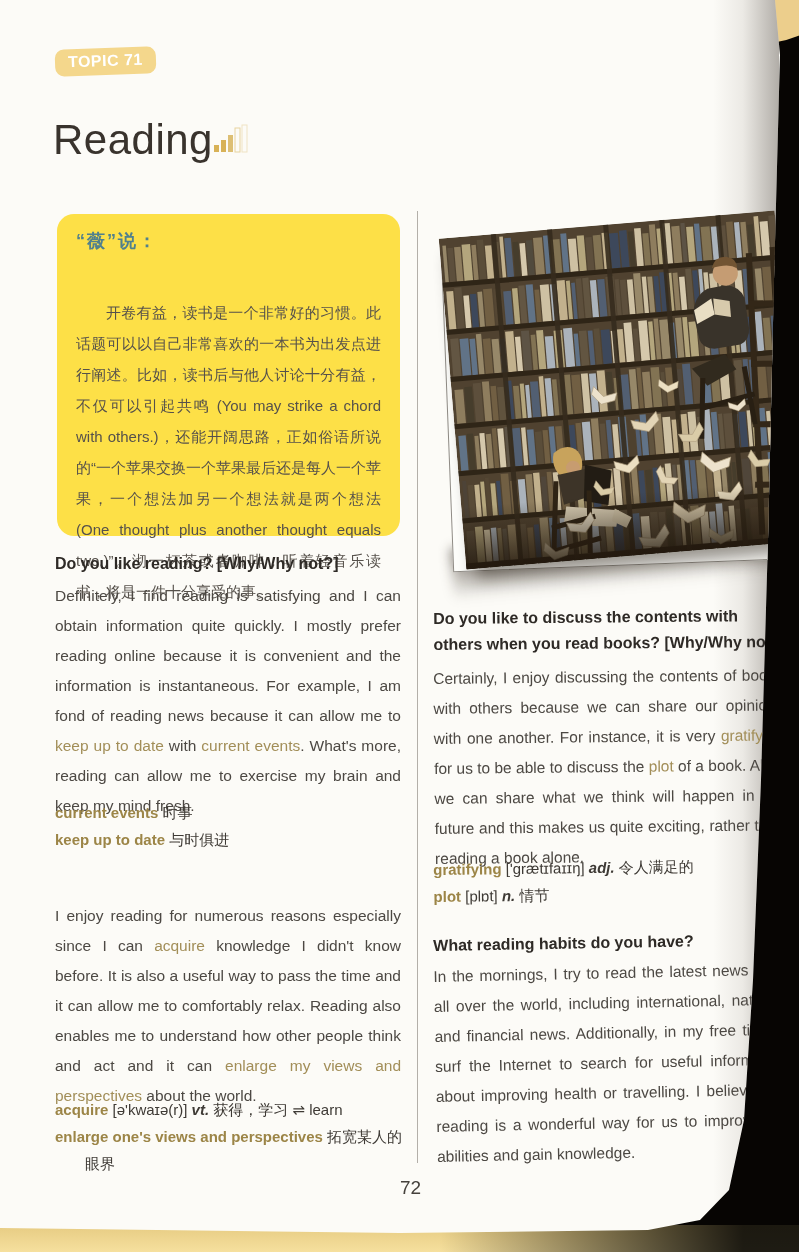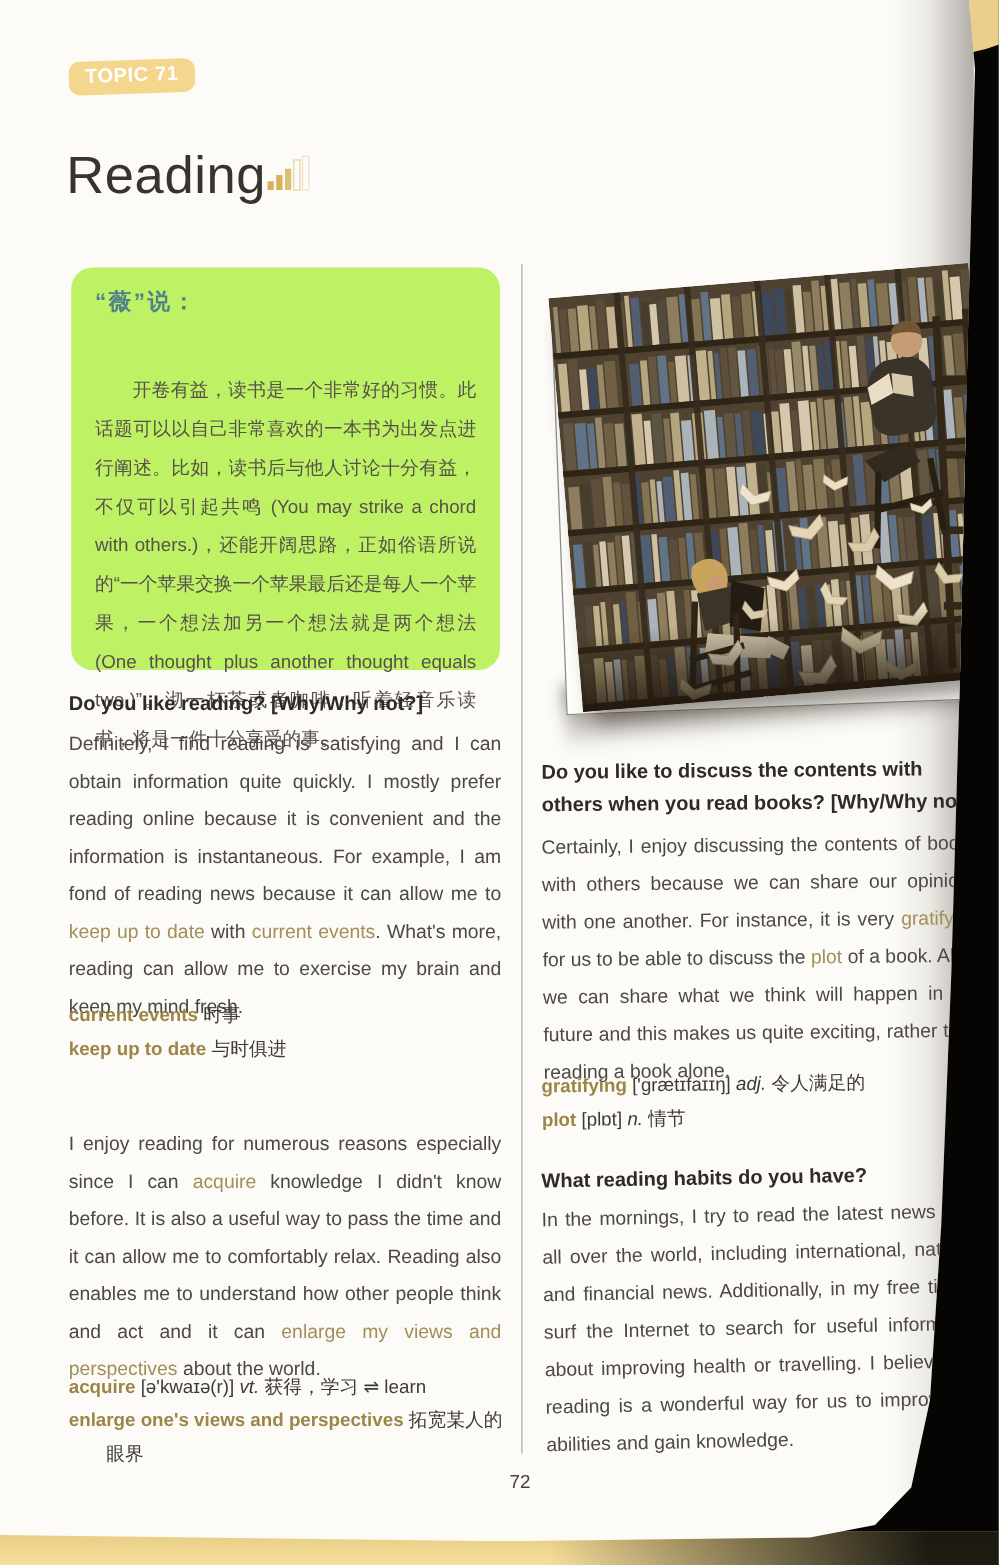--- a/index.html
+++ b/index.html
@@ -25,7 +25,7 @@
          color:#fff;font-weight:bold;font-size:16px;letter-spacing:.5px;transform:rotate(-2deg);}
   .title{position:absolute;left:53px;top:116px;font-size:42px;color:#39332d;letter-spacing:.5px;}
   .title-icon{position:absolute;left:213px;top:124px;}
-  .note-box{position:absolute;left:57px;top:214px;width:343px;height:322px;background:#bef264;
+  .note-box{position:absolute;left:57px;top:214px;width:343px;height:322px;background:#fde047;
             border-radius:17px;box-sizing:border-box;padding:15px 19px 0;}
   .note-title{font-size:18px;font-weight:bold;color:#51808d;letter-spacing:2px;margin-bottom:6px;}
   .note-text{font-size:15px;line-height:31px;color:#56514b;text-align:justify;text-indent:2em;margin-top:44px;}

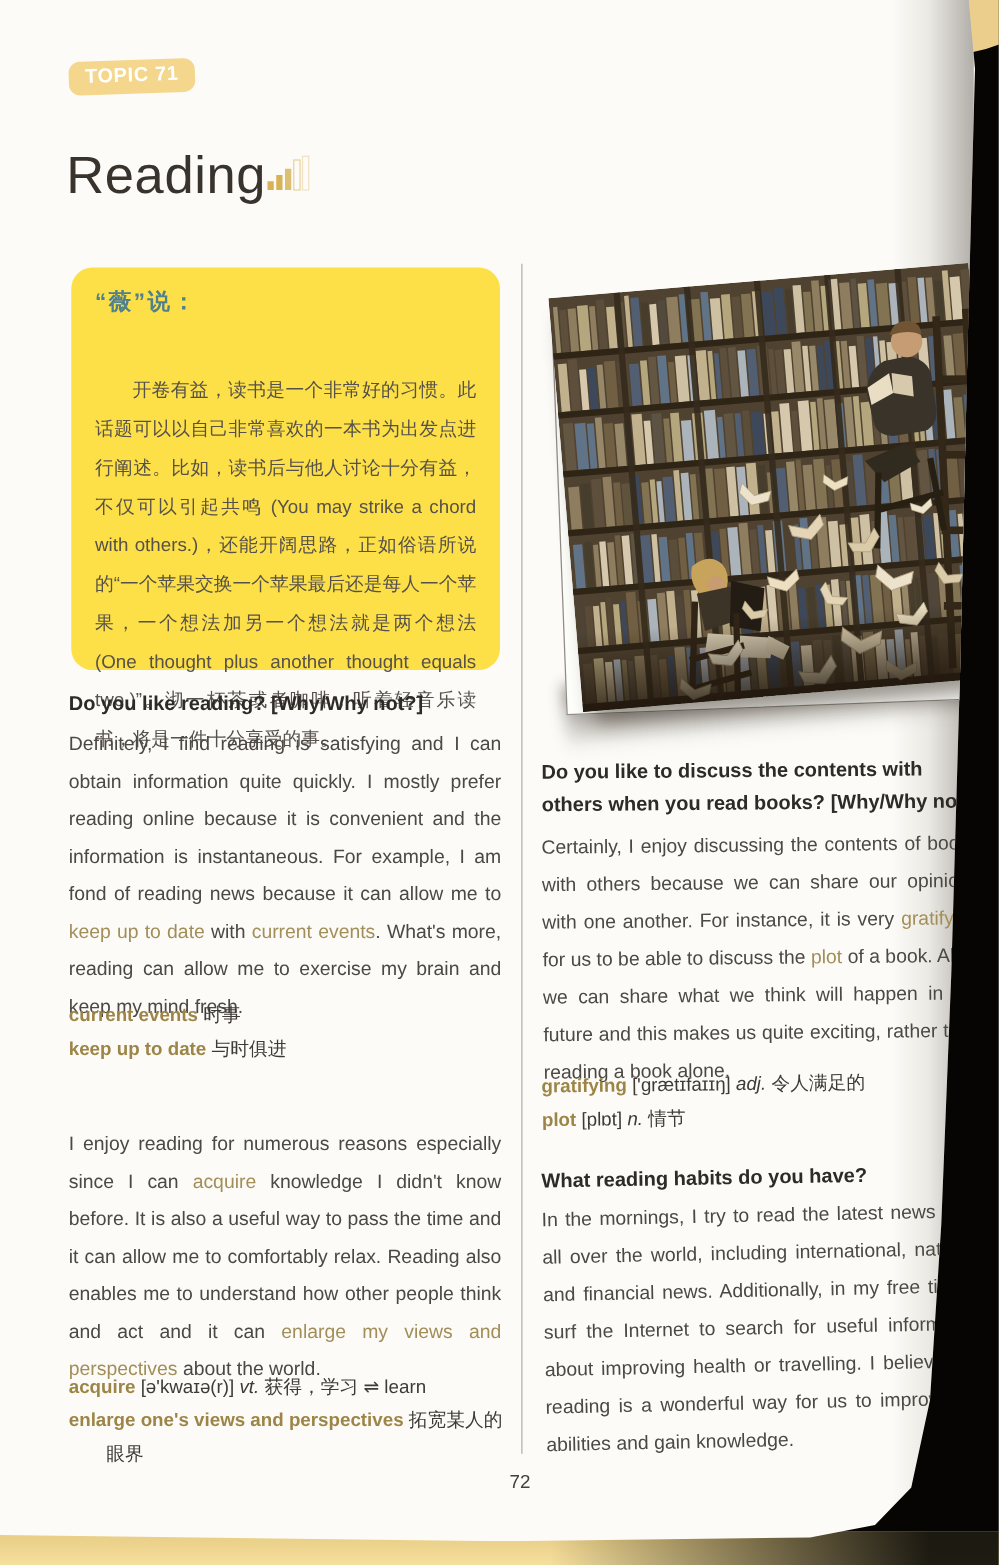--- a/index.html
+++ b/index.html
@@ -45,7 +45,7 @@
   .vocab{position:absolute;font-size:15px;line-height:27px;color:#3e3a35;}
   .vocab-item{padding-left:2em;text-indent:-2em;}
   .vb{color:#9c8547;font-weight:bold;}
-  .pos{font-style:italic;}
+  .pos{font-style:italic;font-weight:bold;}
   .lq1{left:55px;top:551px;width:346px;}
   .la1{left:55px;top:581px;width:346px;}
   .lv1{left:55px;top:799px;width:346px;}

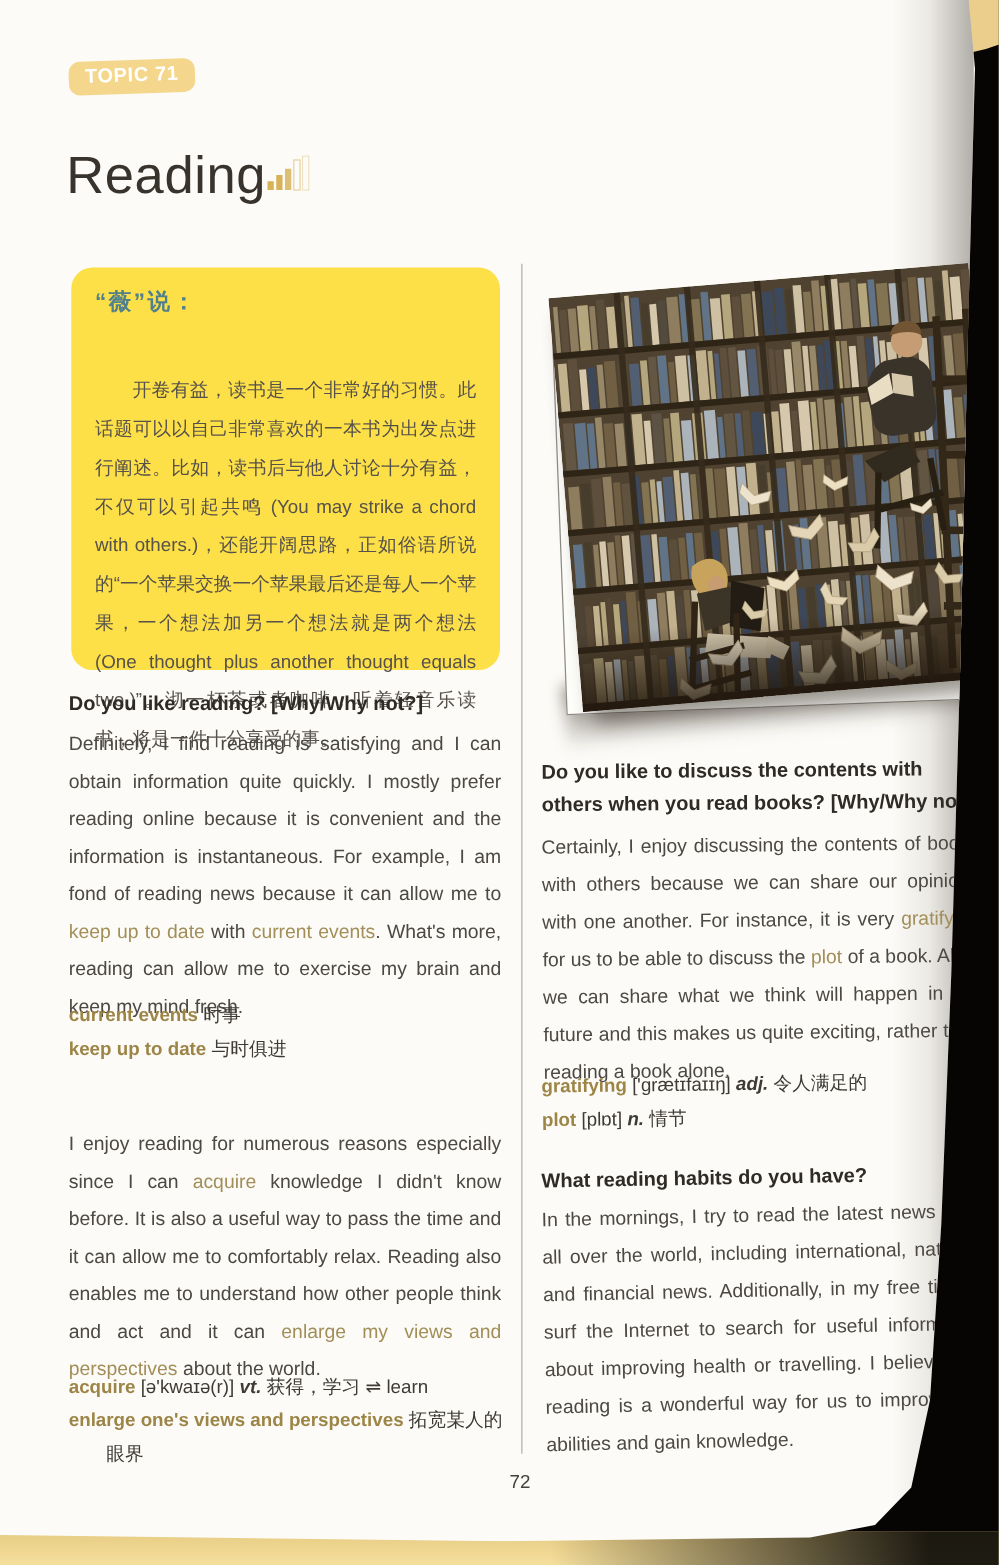--- a/index.html
+++ b/index.html
@@ -57,8 +57,8 @@
   .rv1{left:433px;top:856px;width:350px;transform:rotate(-.7deg);transform-origin:left top;}
   .rq2{left:433px;top:933px;width:350px;transform:rotate(-1deg);transform-origin:left top;}
   .ra2{left:433px;top:962px;width:352px;transform:rotate(-1.2deg);transform-origin:left top;}
-  .pagenum{position:absolute;left:400px;top:1177px;width:32px;text-align:center;
-           font-size:15px;color:#45413c;}
+  .pagenum{position:absolute;left:400px;top:1177px;width:32px;text-align:left;
+           font-size:19px;color:#45413c;}
 </style>
 </head>
 <body>

